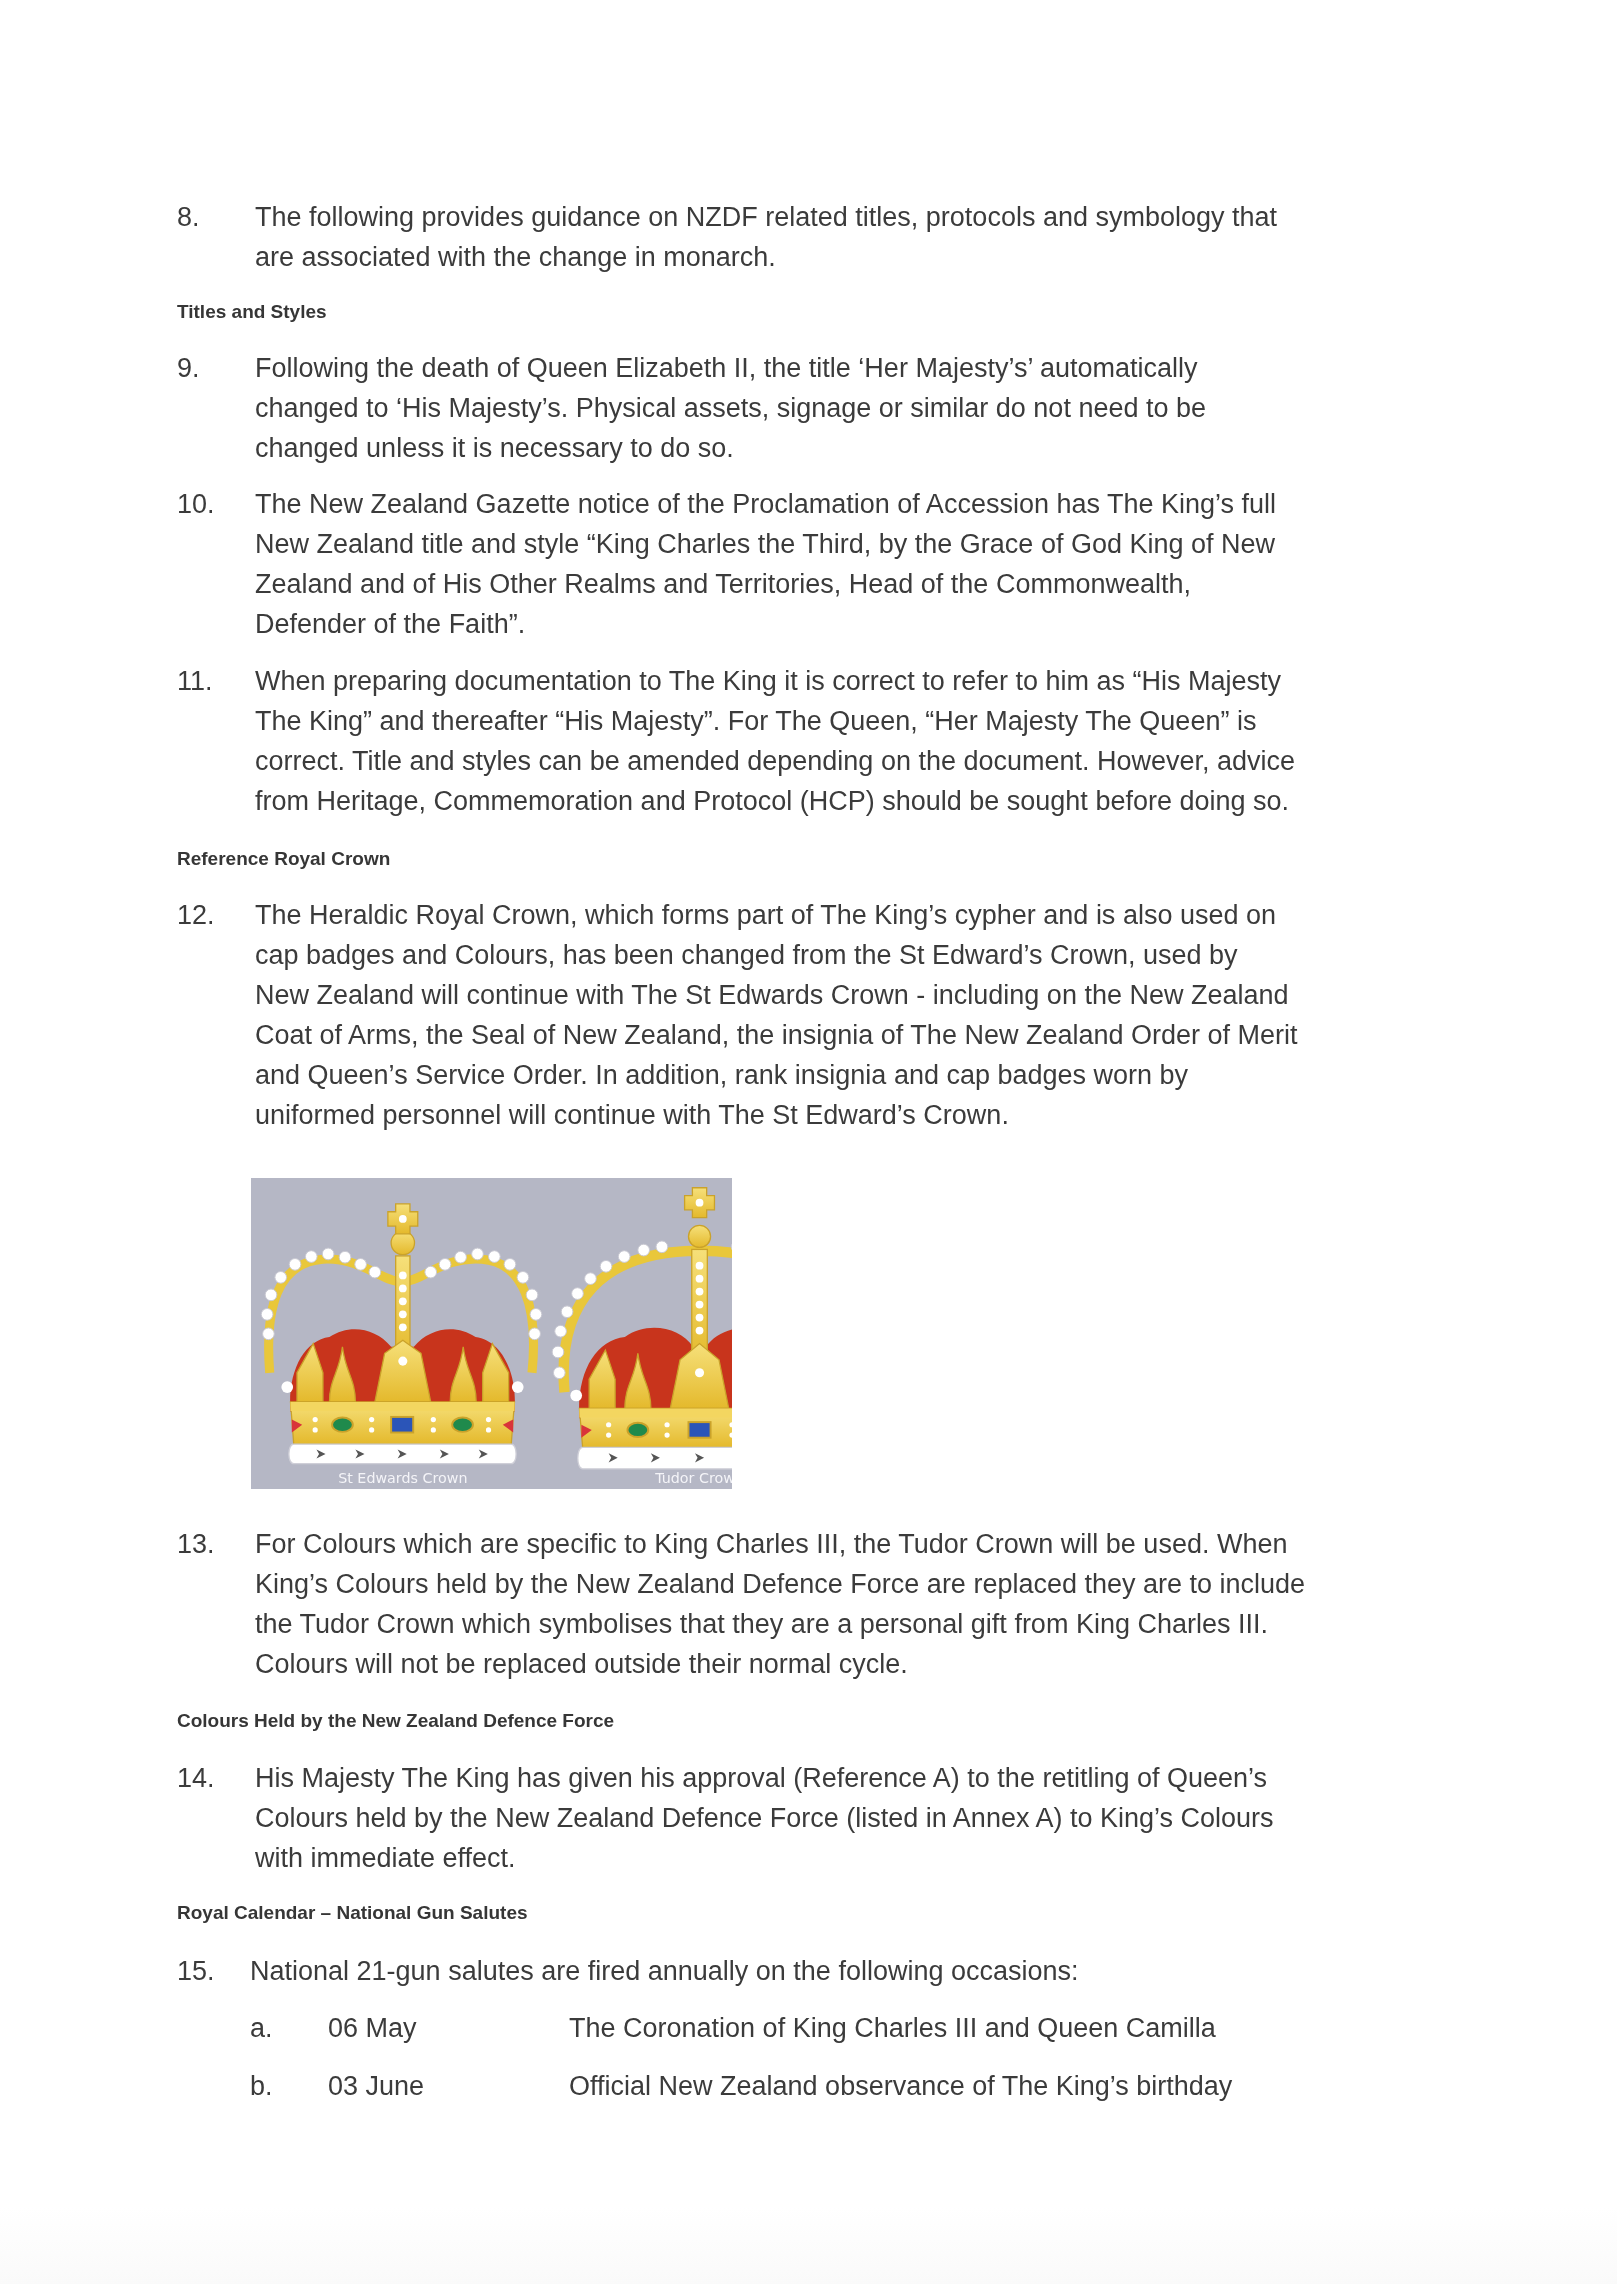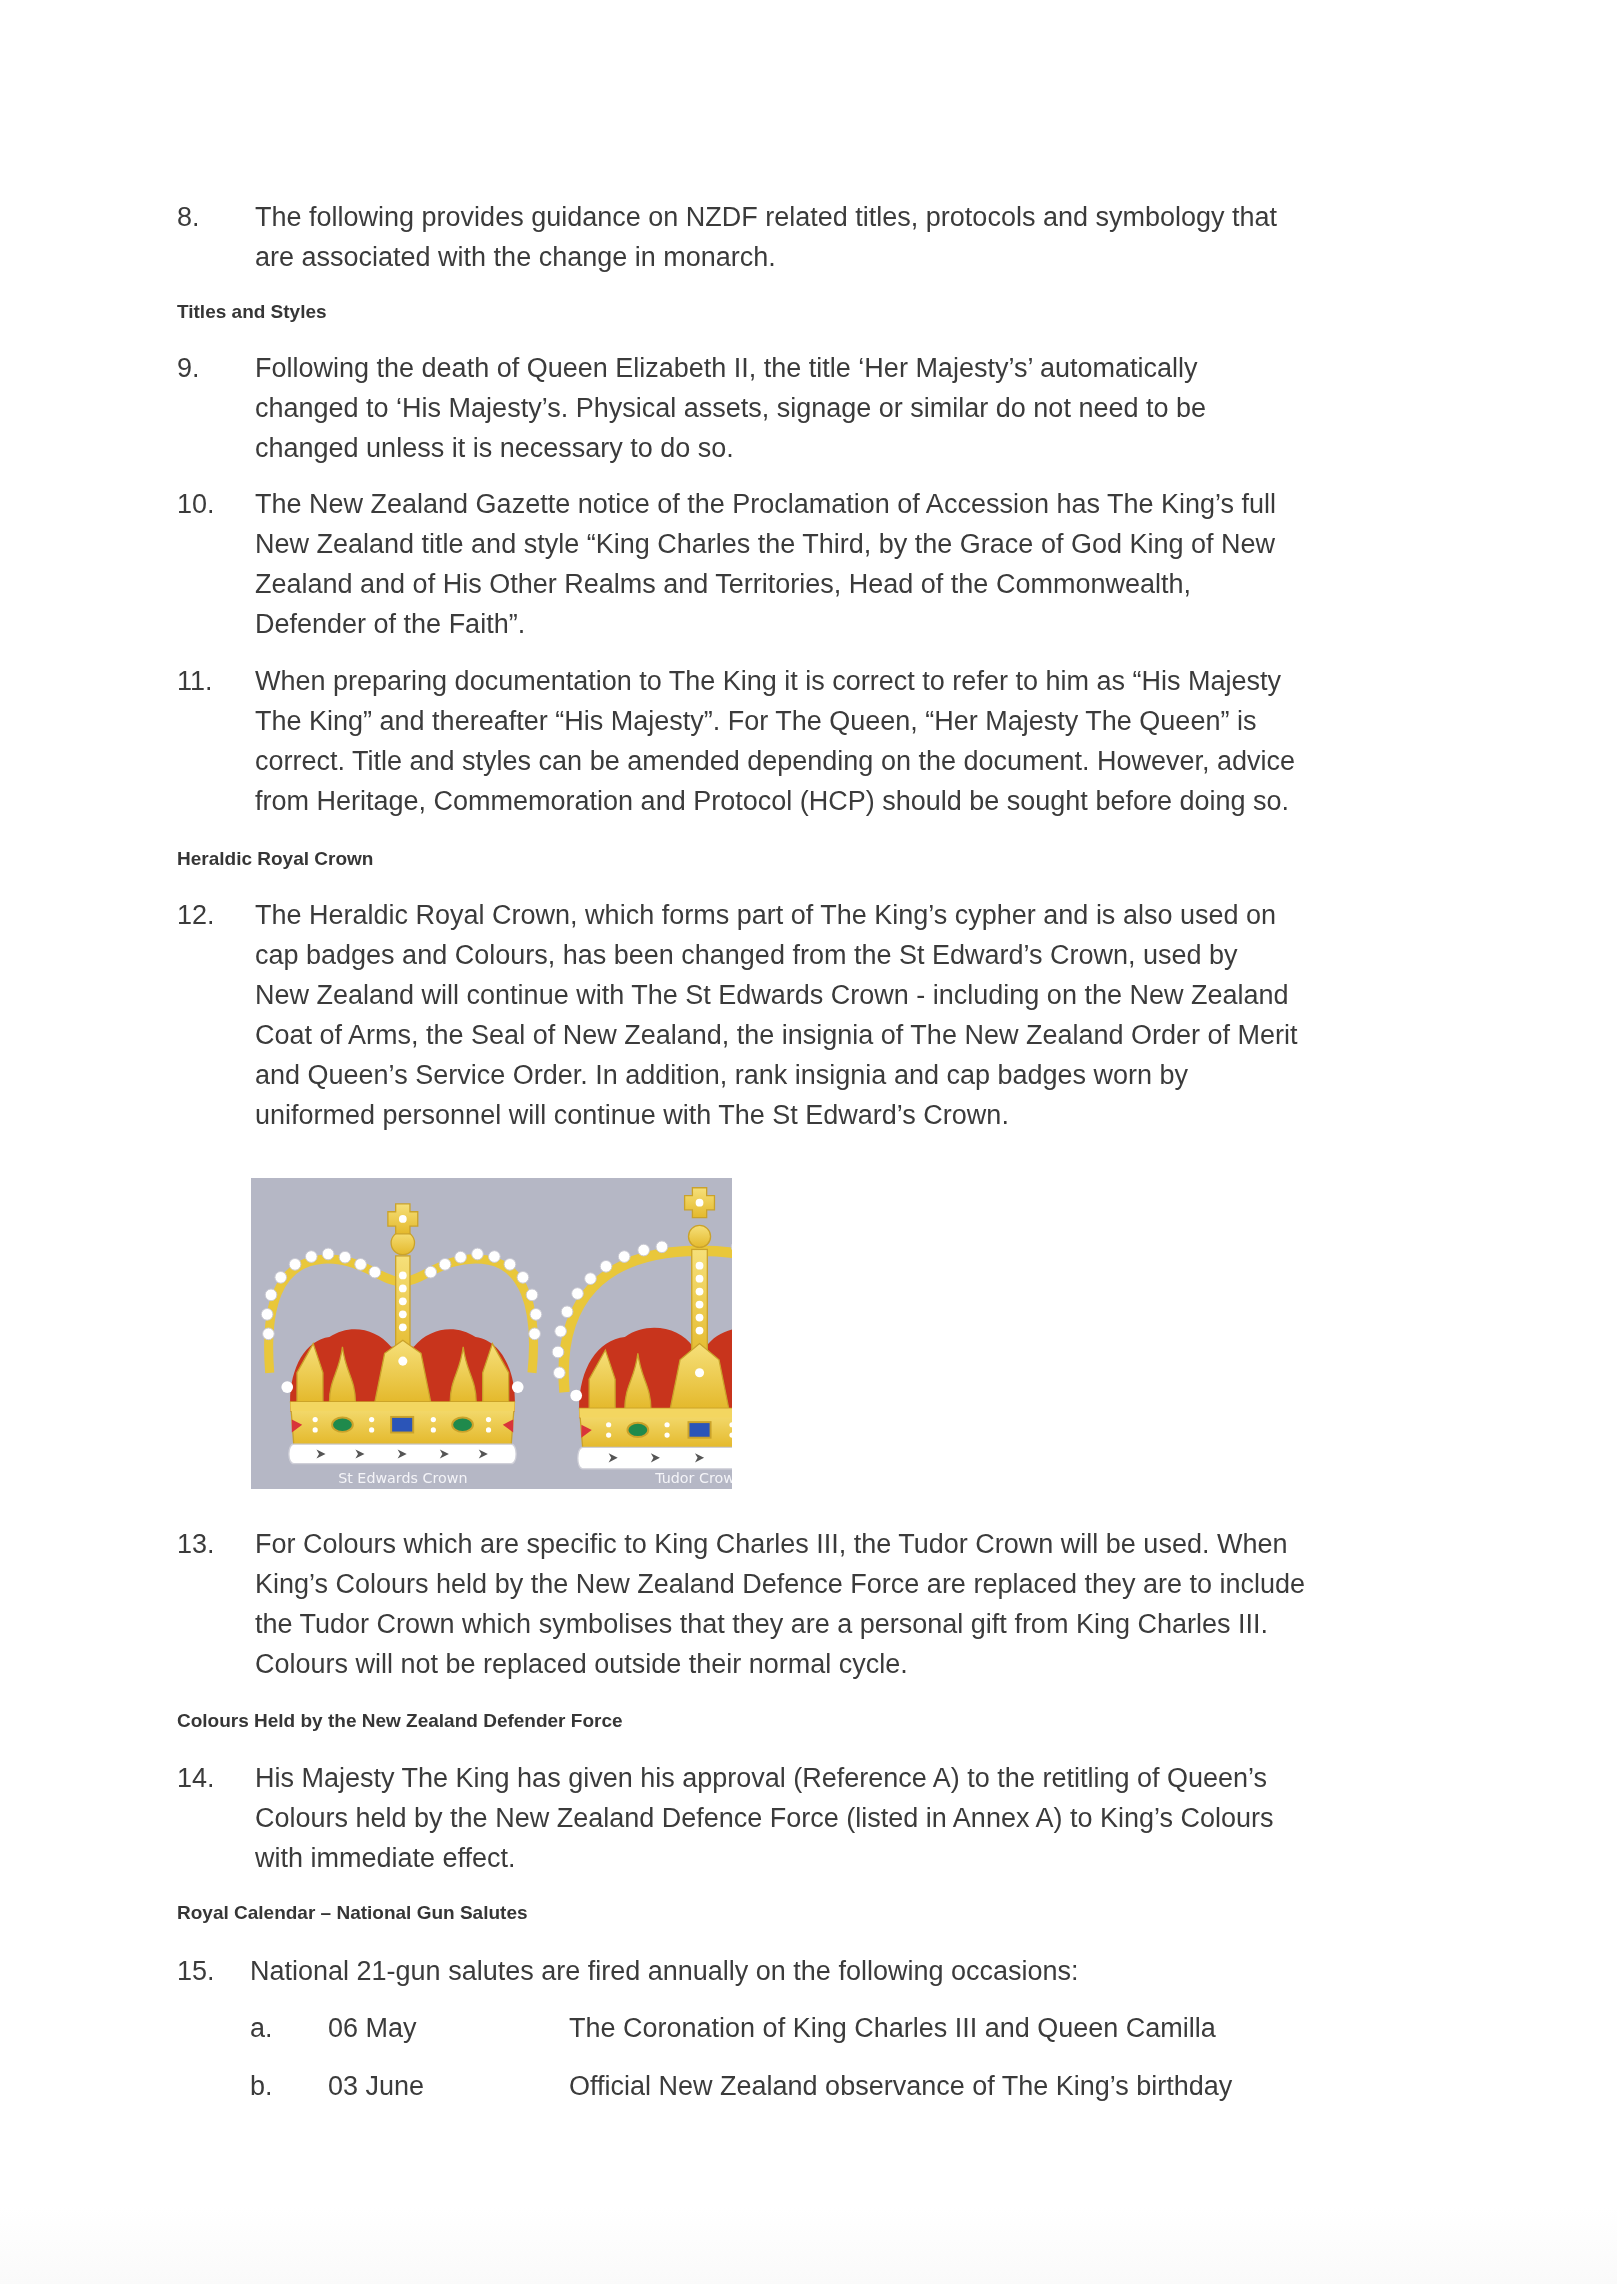--- a/index.html
+++ b/index.html
@@ -62,7 +62,7 @@
   </div>
 </div>
 
-<div class="heading" style="top:839px;">Heraldic Royal Crown</div>
+<div class="heading" style="top:839px;">Reference Royal Crown</div>
 
 <div class="blk" style="top:895px;">
   <span class="num">12.</span>

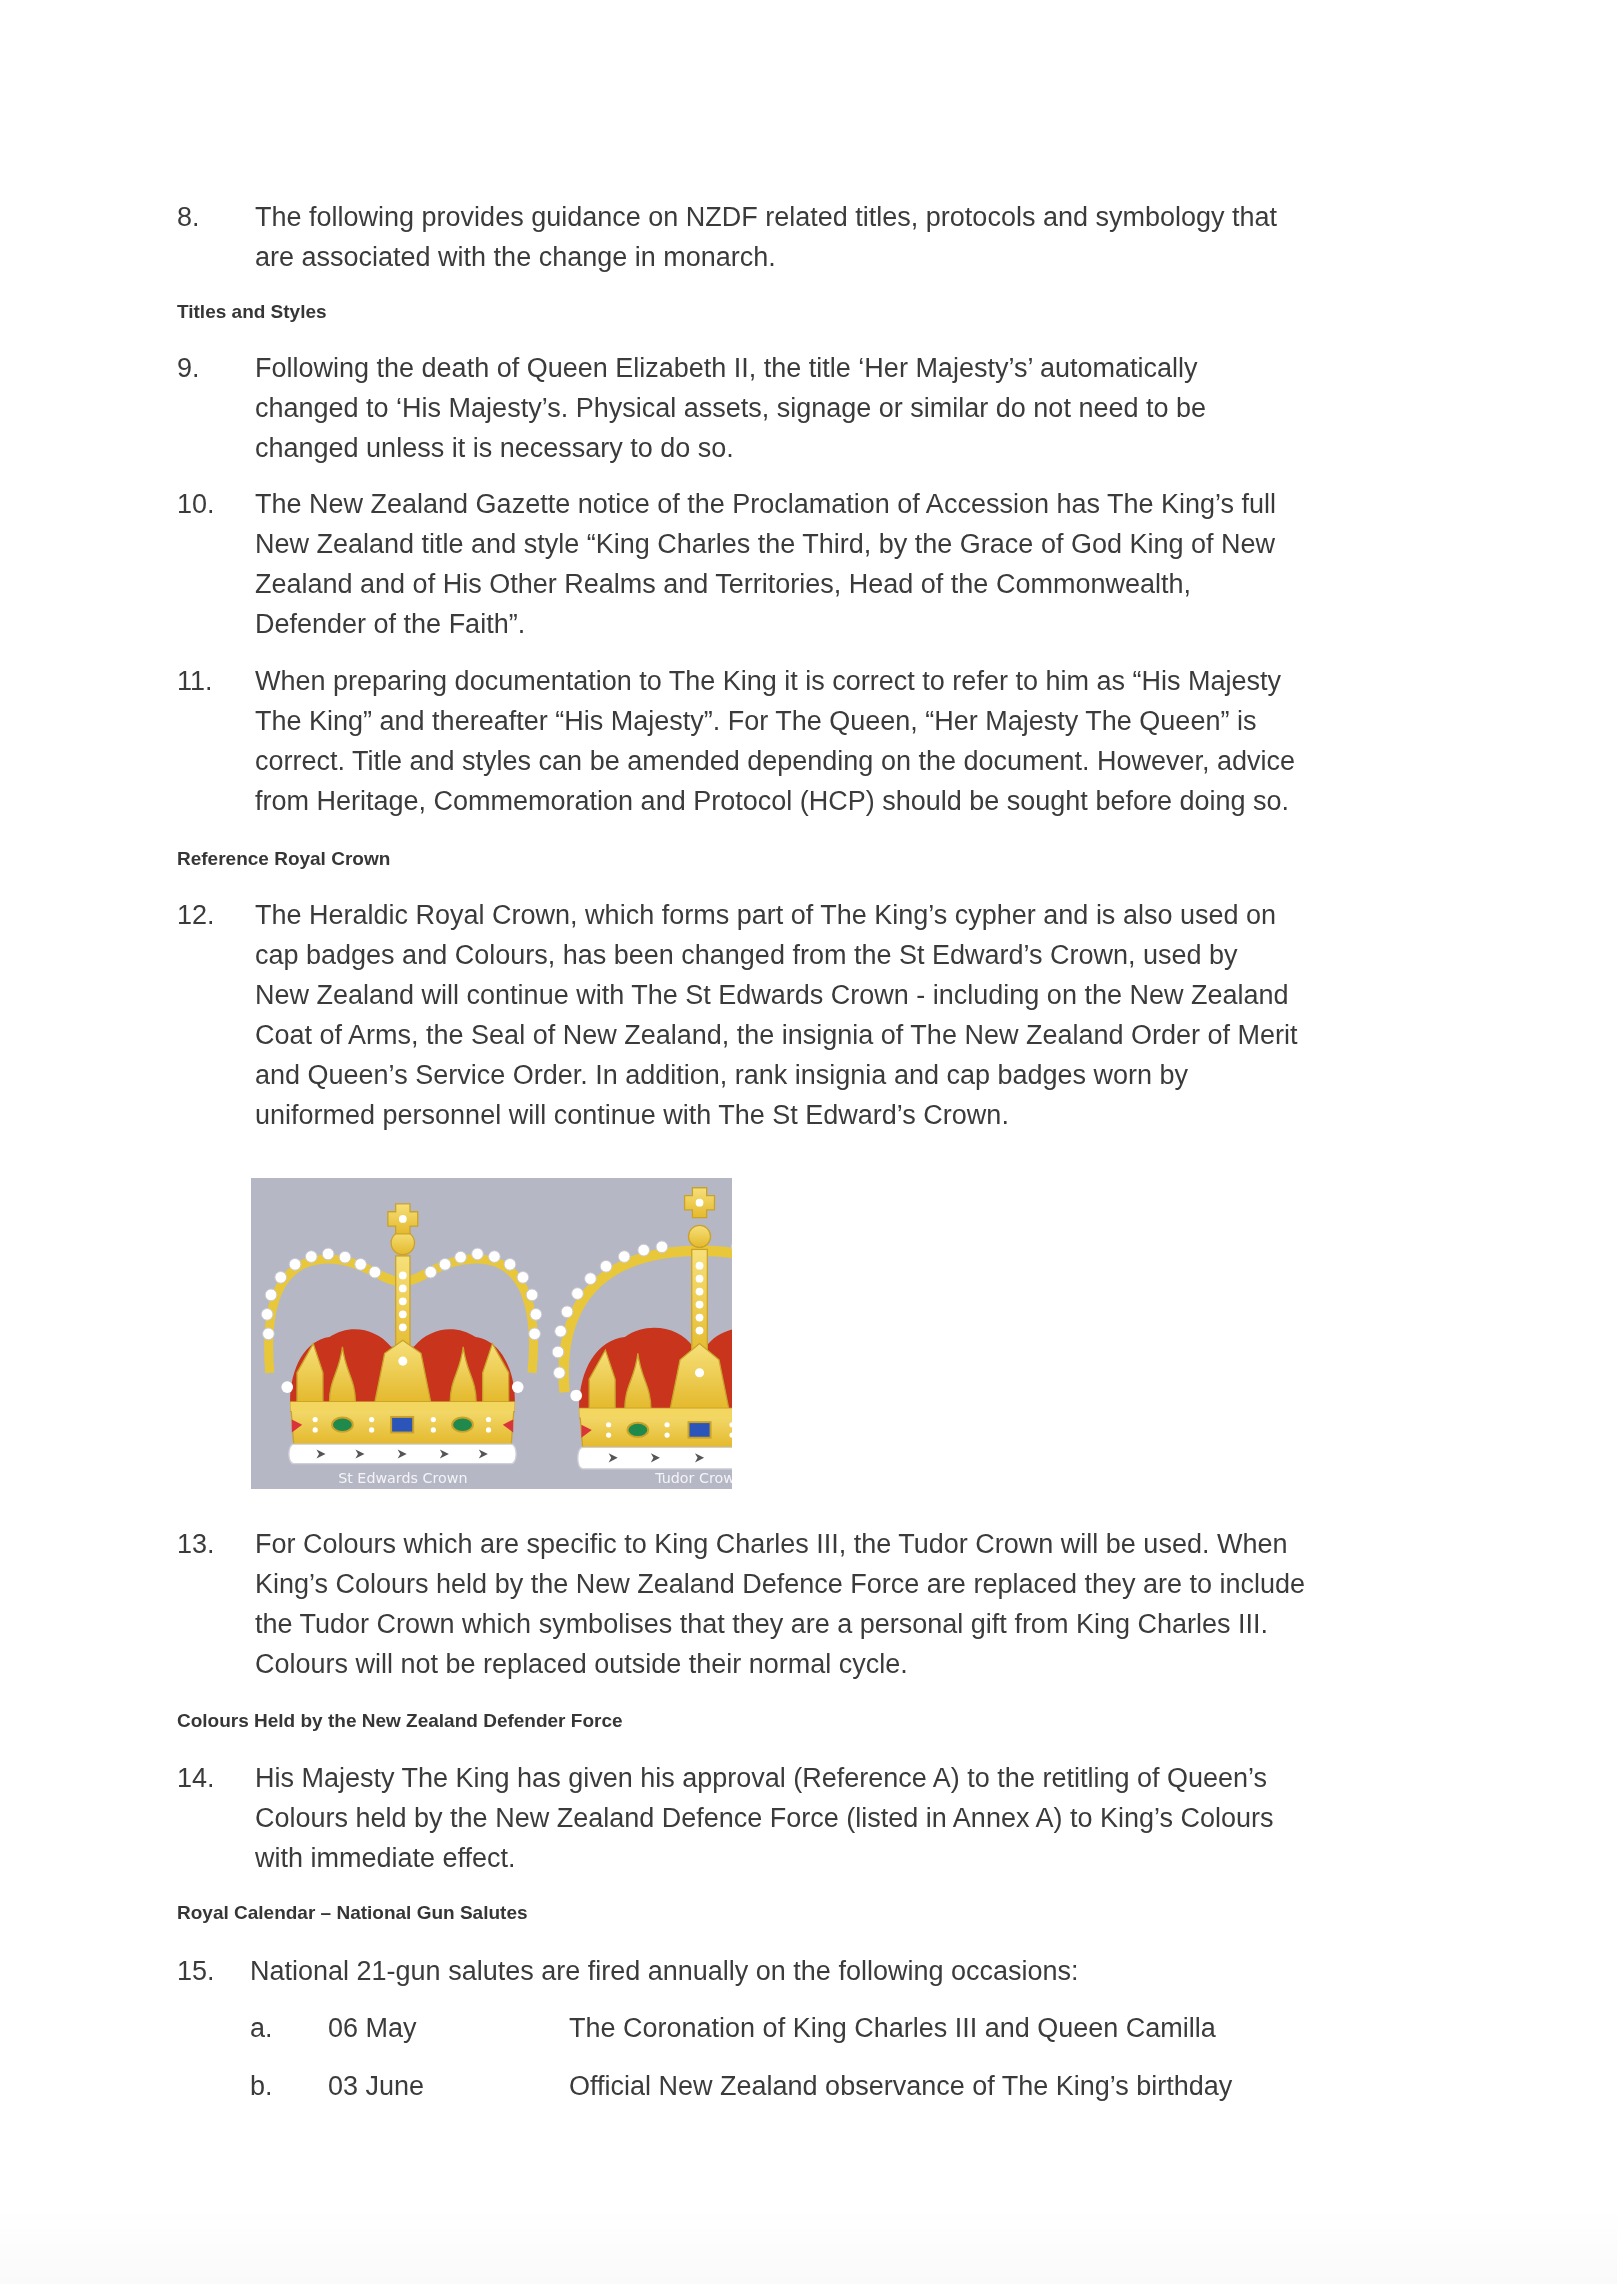--- a/index.html
+++ b/index.html
@@ -255,7 +255,7 @@
   </div>
 </div>
 
-<div class="heading" style="top:1701px;">Colours Held by the New Zealand Defender Force</div>
+<div class="heading" style="top:1701px;">Colours Held by the New Zealand Defence Force</div>
 
 <div class="blk" style="top:1758px;">
   <span class="num">14.</span>

